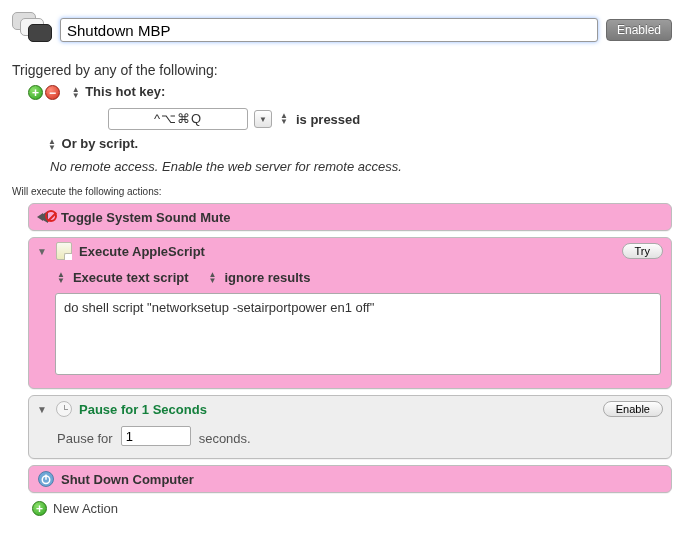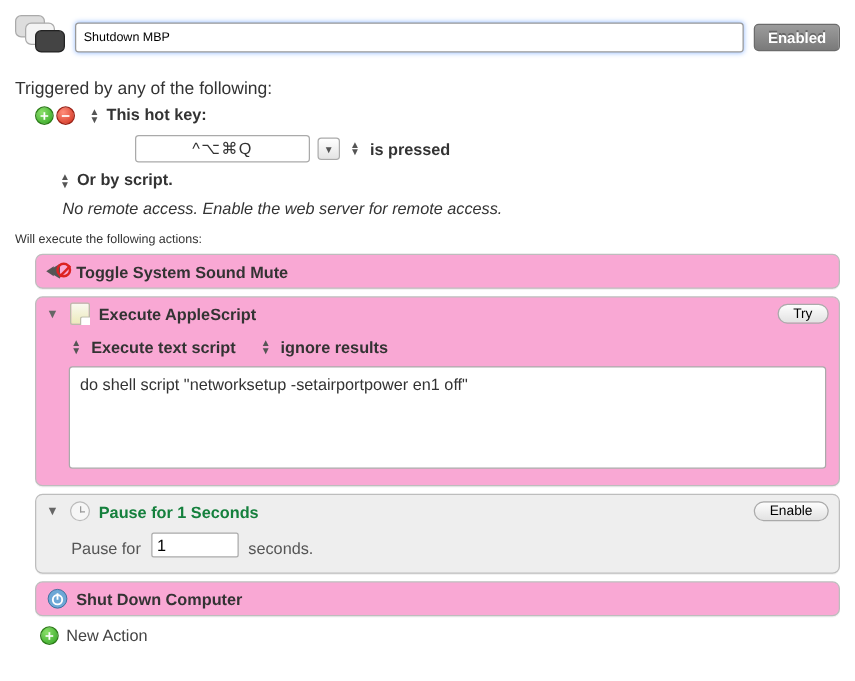--- a/index.html
+++ b/index.html
@@ -9,7 +9,7 @@
 .macro-icon .b1 { position:absolute; width:24px; height:18px; border-radius:5px; background:#ddd; border:1px solid #aaa; top:2px; left:2px;}
 .macro-icon .b2 { position:absolute; width:24px; height:18px; border-radius:5px; background:#f4f4f4; border:1px solid #aaa; top:8px; left:10px;}
 .macro-icon .b3 { position:absolute; width:24px; height:18px; border-radius:5px; background:#444; border:1px solid #222; top:14px; left:18px;}
-.name-input { flex:1; height:24px; border:1px solid #999; border-radius:3px; padding:2px 6px; font-size:10px; box-shadow:0 0 4px rgba(120,170,255,0.8); outline:none;}
+.name-input { flex:1; height:24px; border:1px solid #999; border-radius:3px; padding:2px 6px; font-size:15px; box-shadow:0 0 4px rgba(120,170,255,0.8); outline:none;}
 .pill-btn { background: linear-gradient(#9c9c9c,#7a7a7a); color:#fff; font-size:12px; border:1px solid #6b6b6b; border-radius:4px; padding:3px 10px; cursor:pointer; text-shadow:0 -1px 0 rgba(0,0,0,.3);font-weight:bold;}
 .section-heading { font-size:14px; margin:8px 0 6px 2px;}
 .trigger-area { margin-left:18px; }

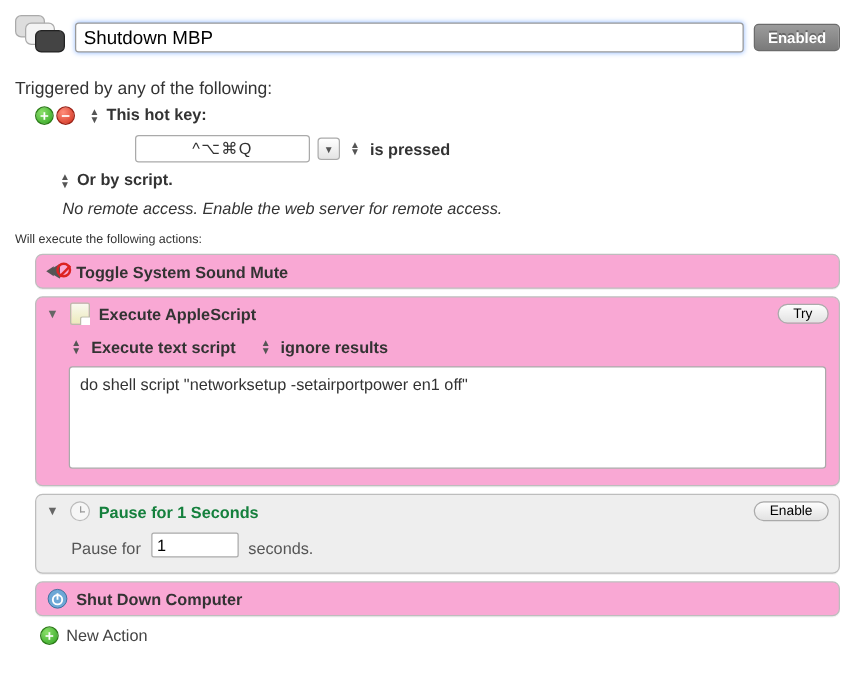--- a/index.html
+++ b/index.html
@@ -10,7 +10,7 @@
 .macro-icon .b2 { position:absolute; width:24px; height:18px; border-radius:5px; background:#f4f4f4; border:1px solid #aaa; top:8px; left:10px;}
 .macro-icon .b3 { position:absolute; width:24px; height:18px; border-radius:5px; background:#444; border:1px solid #222; top:14px; left:18px;}
 .name-input { flex:1; height:24px; border:1px solid #999; border-radius:3px; padding:2px 6px; font-size:15px; box-shadow:0 0 4px rgba(120,170,255,0.8); outline:none;}
-.pill-btn { background: linear-gradient(#9c9c9c,#7a7a7a); color:#fff; font-size:12px; border:1px solid #6b6b6b; border-radius:4px; padding:3px 10px; cursor:pointer; text-shadow:0 -1px 0 rgba(0,0,0,.3);font-weight:bold;}
+.pill-btn { background: linear-gradient(#9c9c9c,#7a7a7a); color:#fff; font-size:12px; border:1px solid #6b6b6b; border-radius:4px; padding:3px 10px; cursor:pointer; text-shadow:0 -1px 0 rgba(0,0,0,.3);}
 .section-heading { font-size:14px; margin:8px 0 6px 2px;}
 .trigger-area { margin-left:18px; }
 .add-remove { display:inline-flex; gap:2px; vertical-align:middle; margin-right:6px;}

